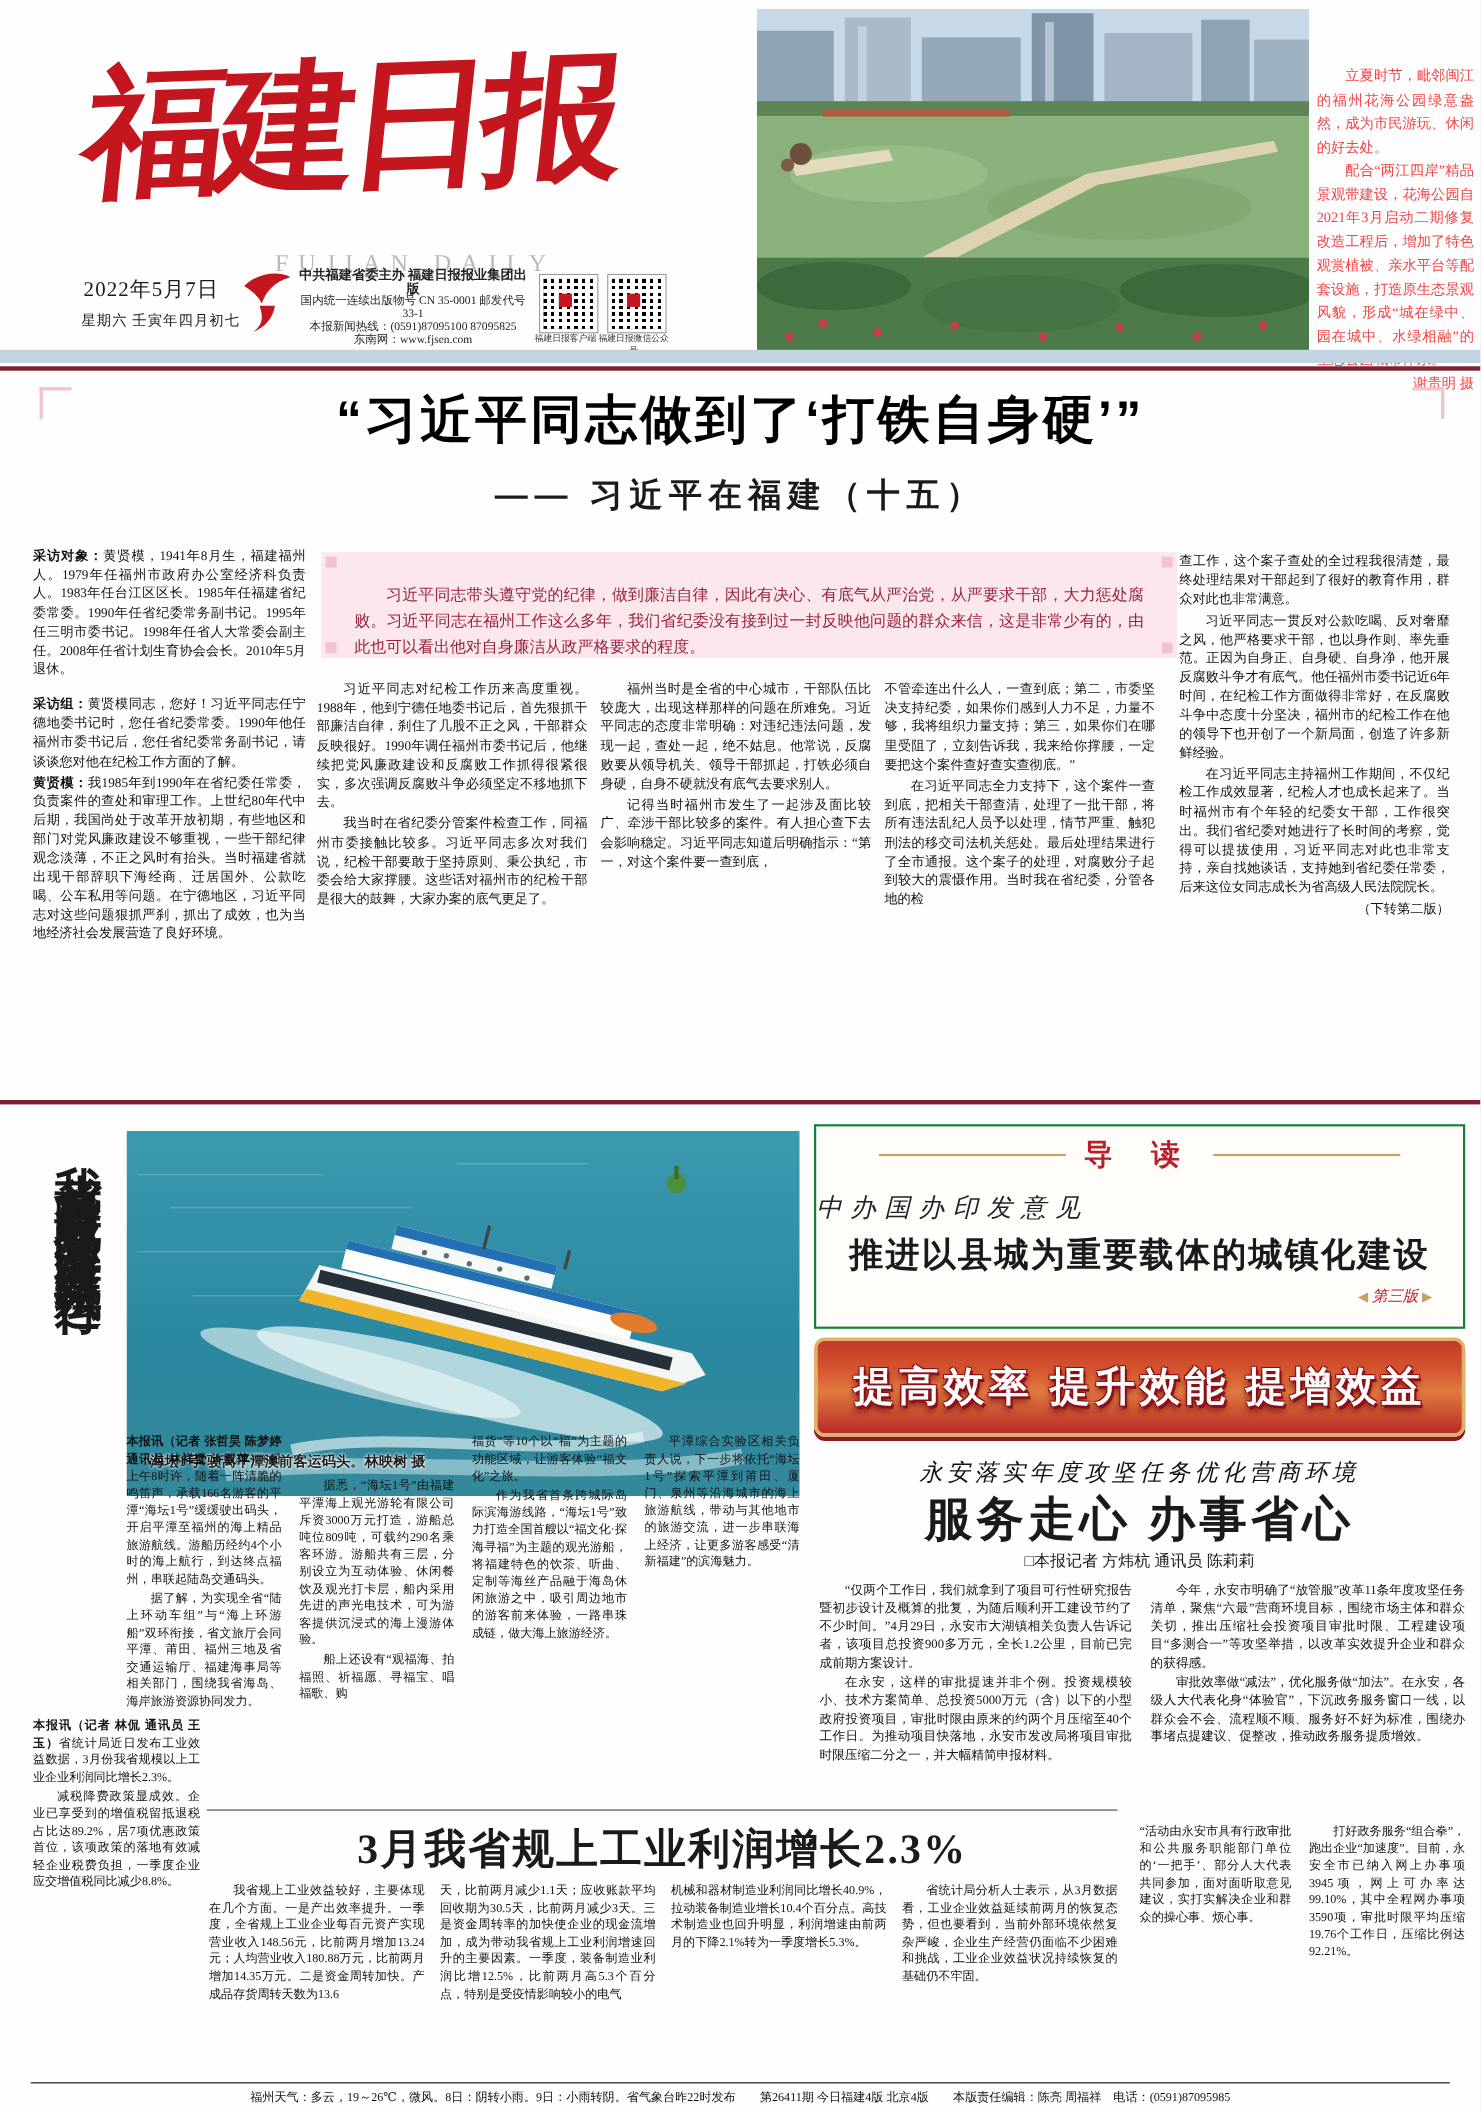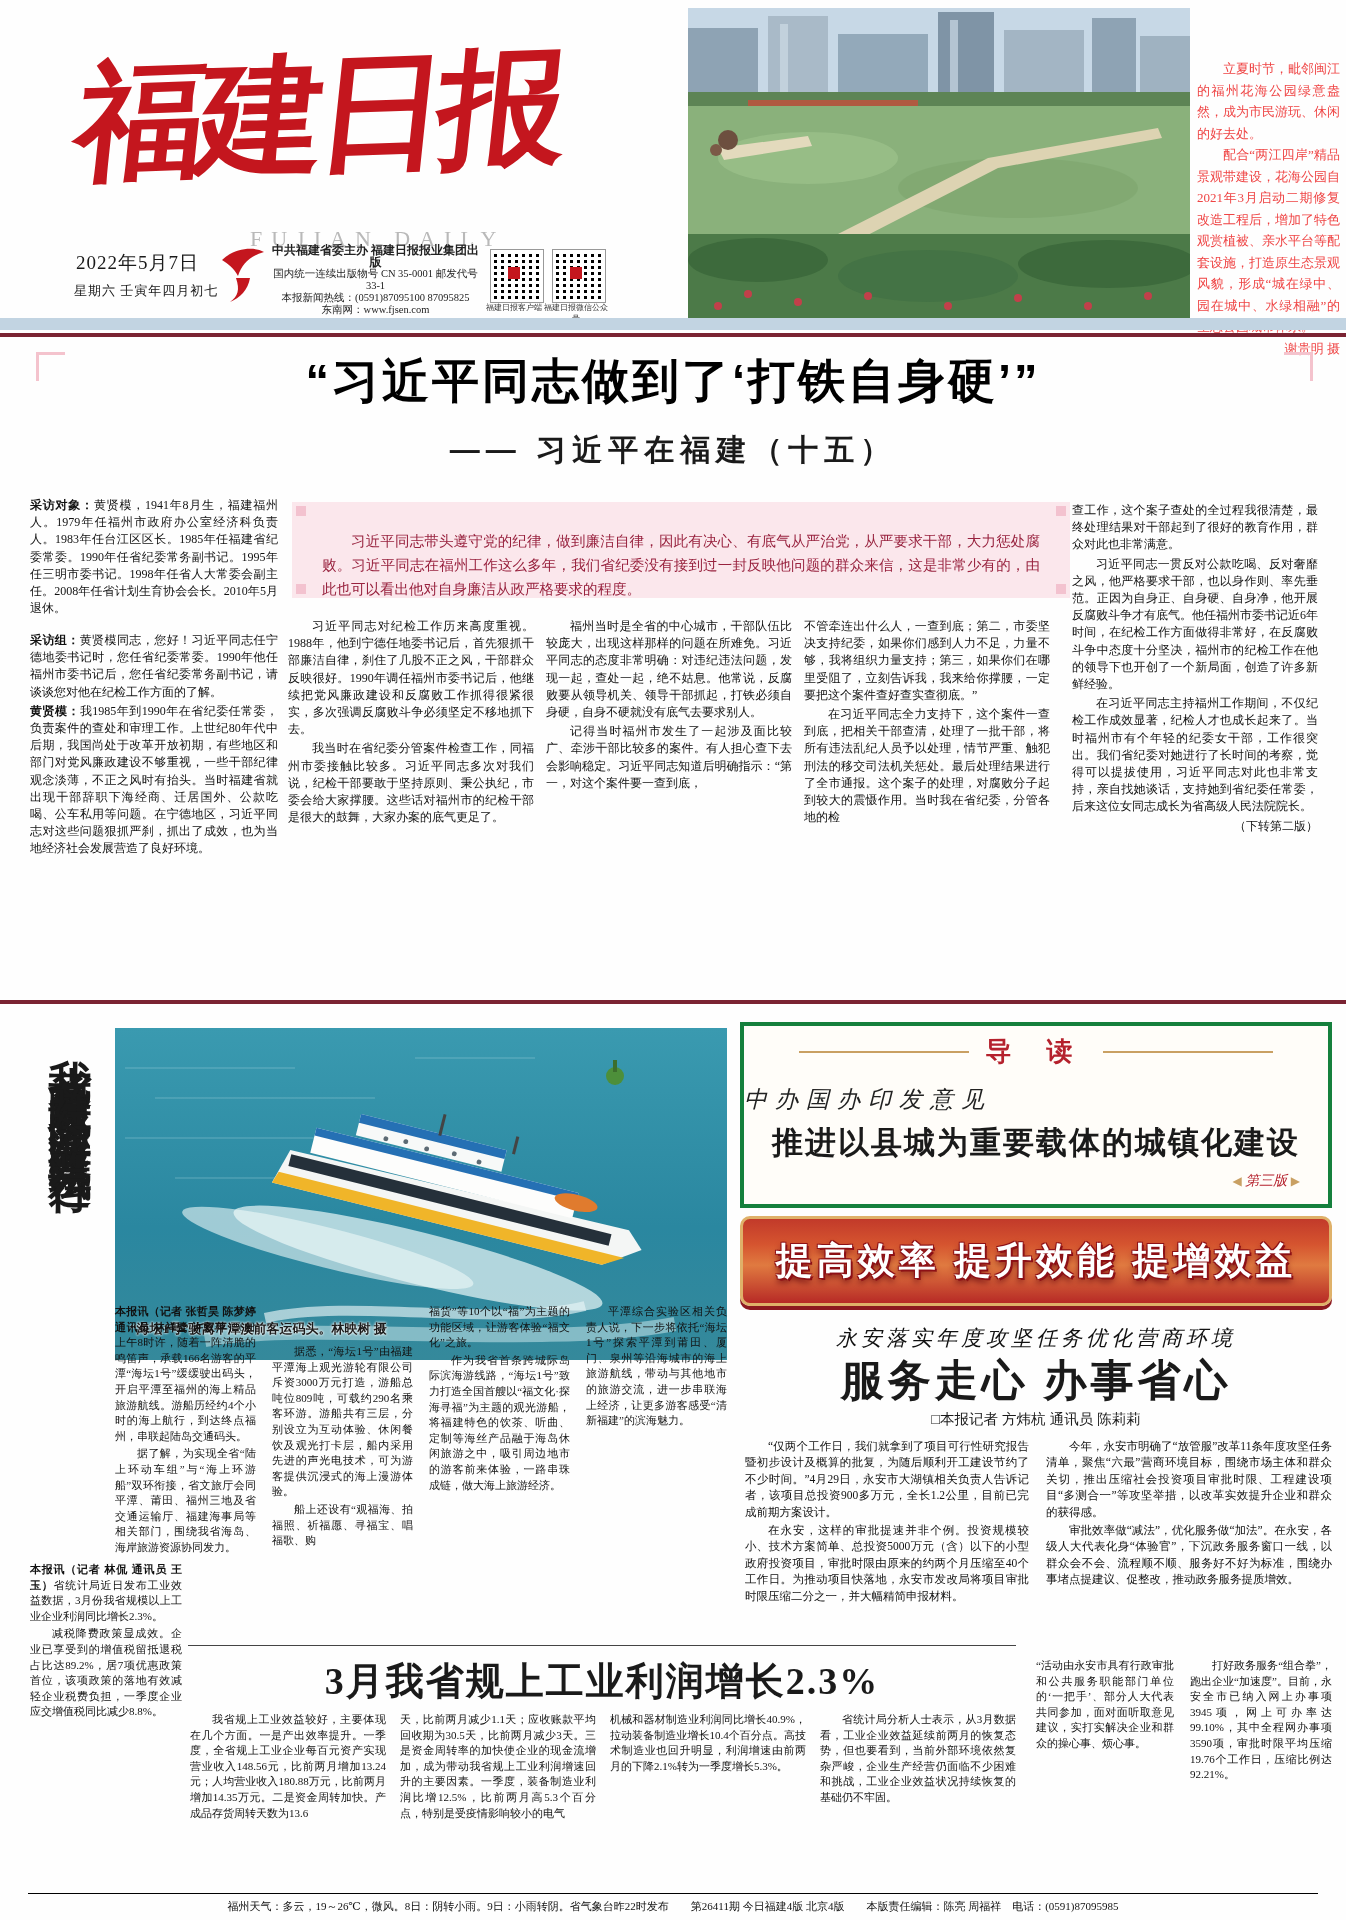--- a/index.html
+++ b/index.html
@@ -63,7 +63,7 @@
   .fcol{top:1304px;width:141px;height:268px;font-size:11px;line-height:15.6px;}
   .fc1{left:115px;} .fc2{left:272px;margin-top:40px;} .fc3{left:429px;} .fc4{left:586px;}
   
-  .guide{left:740px;top:1022px;width:592px;height:186px;border:4px solid #15803d;box-sizing:border-box;background:#fffdf9;}
+  .guide{left:740px;top:1022px;width:592px;height:186px;border:2px solid #15803d;box-sizing:border-box;background:#fffdf9;}
   .guide .hdr{position:absolute;left:0;top:8px;width:100%;display:flex;align-items:center;justify-content:center;gap:16px;}
   .guide .hdr .line{height:2px;width:170px;background:#c9a063;}
   .guide .hdr .t{font-size:26px;font-weight:900;color:#b5212d;letter-spacing:14px;font-family:"Liberation Sans",sans-serif;}

